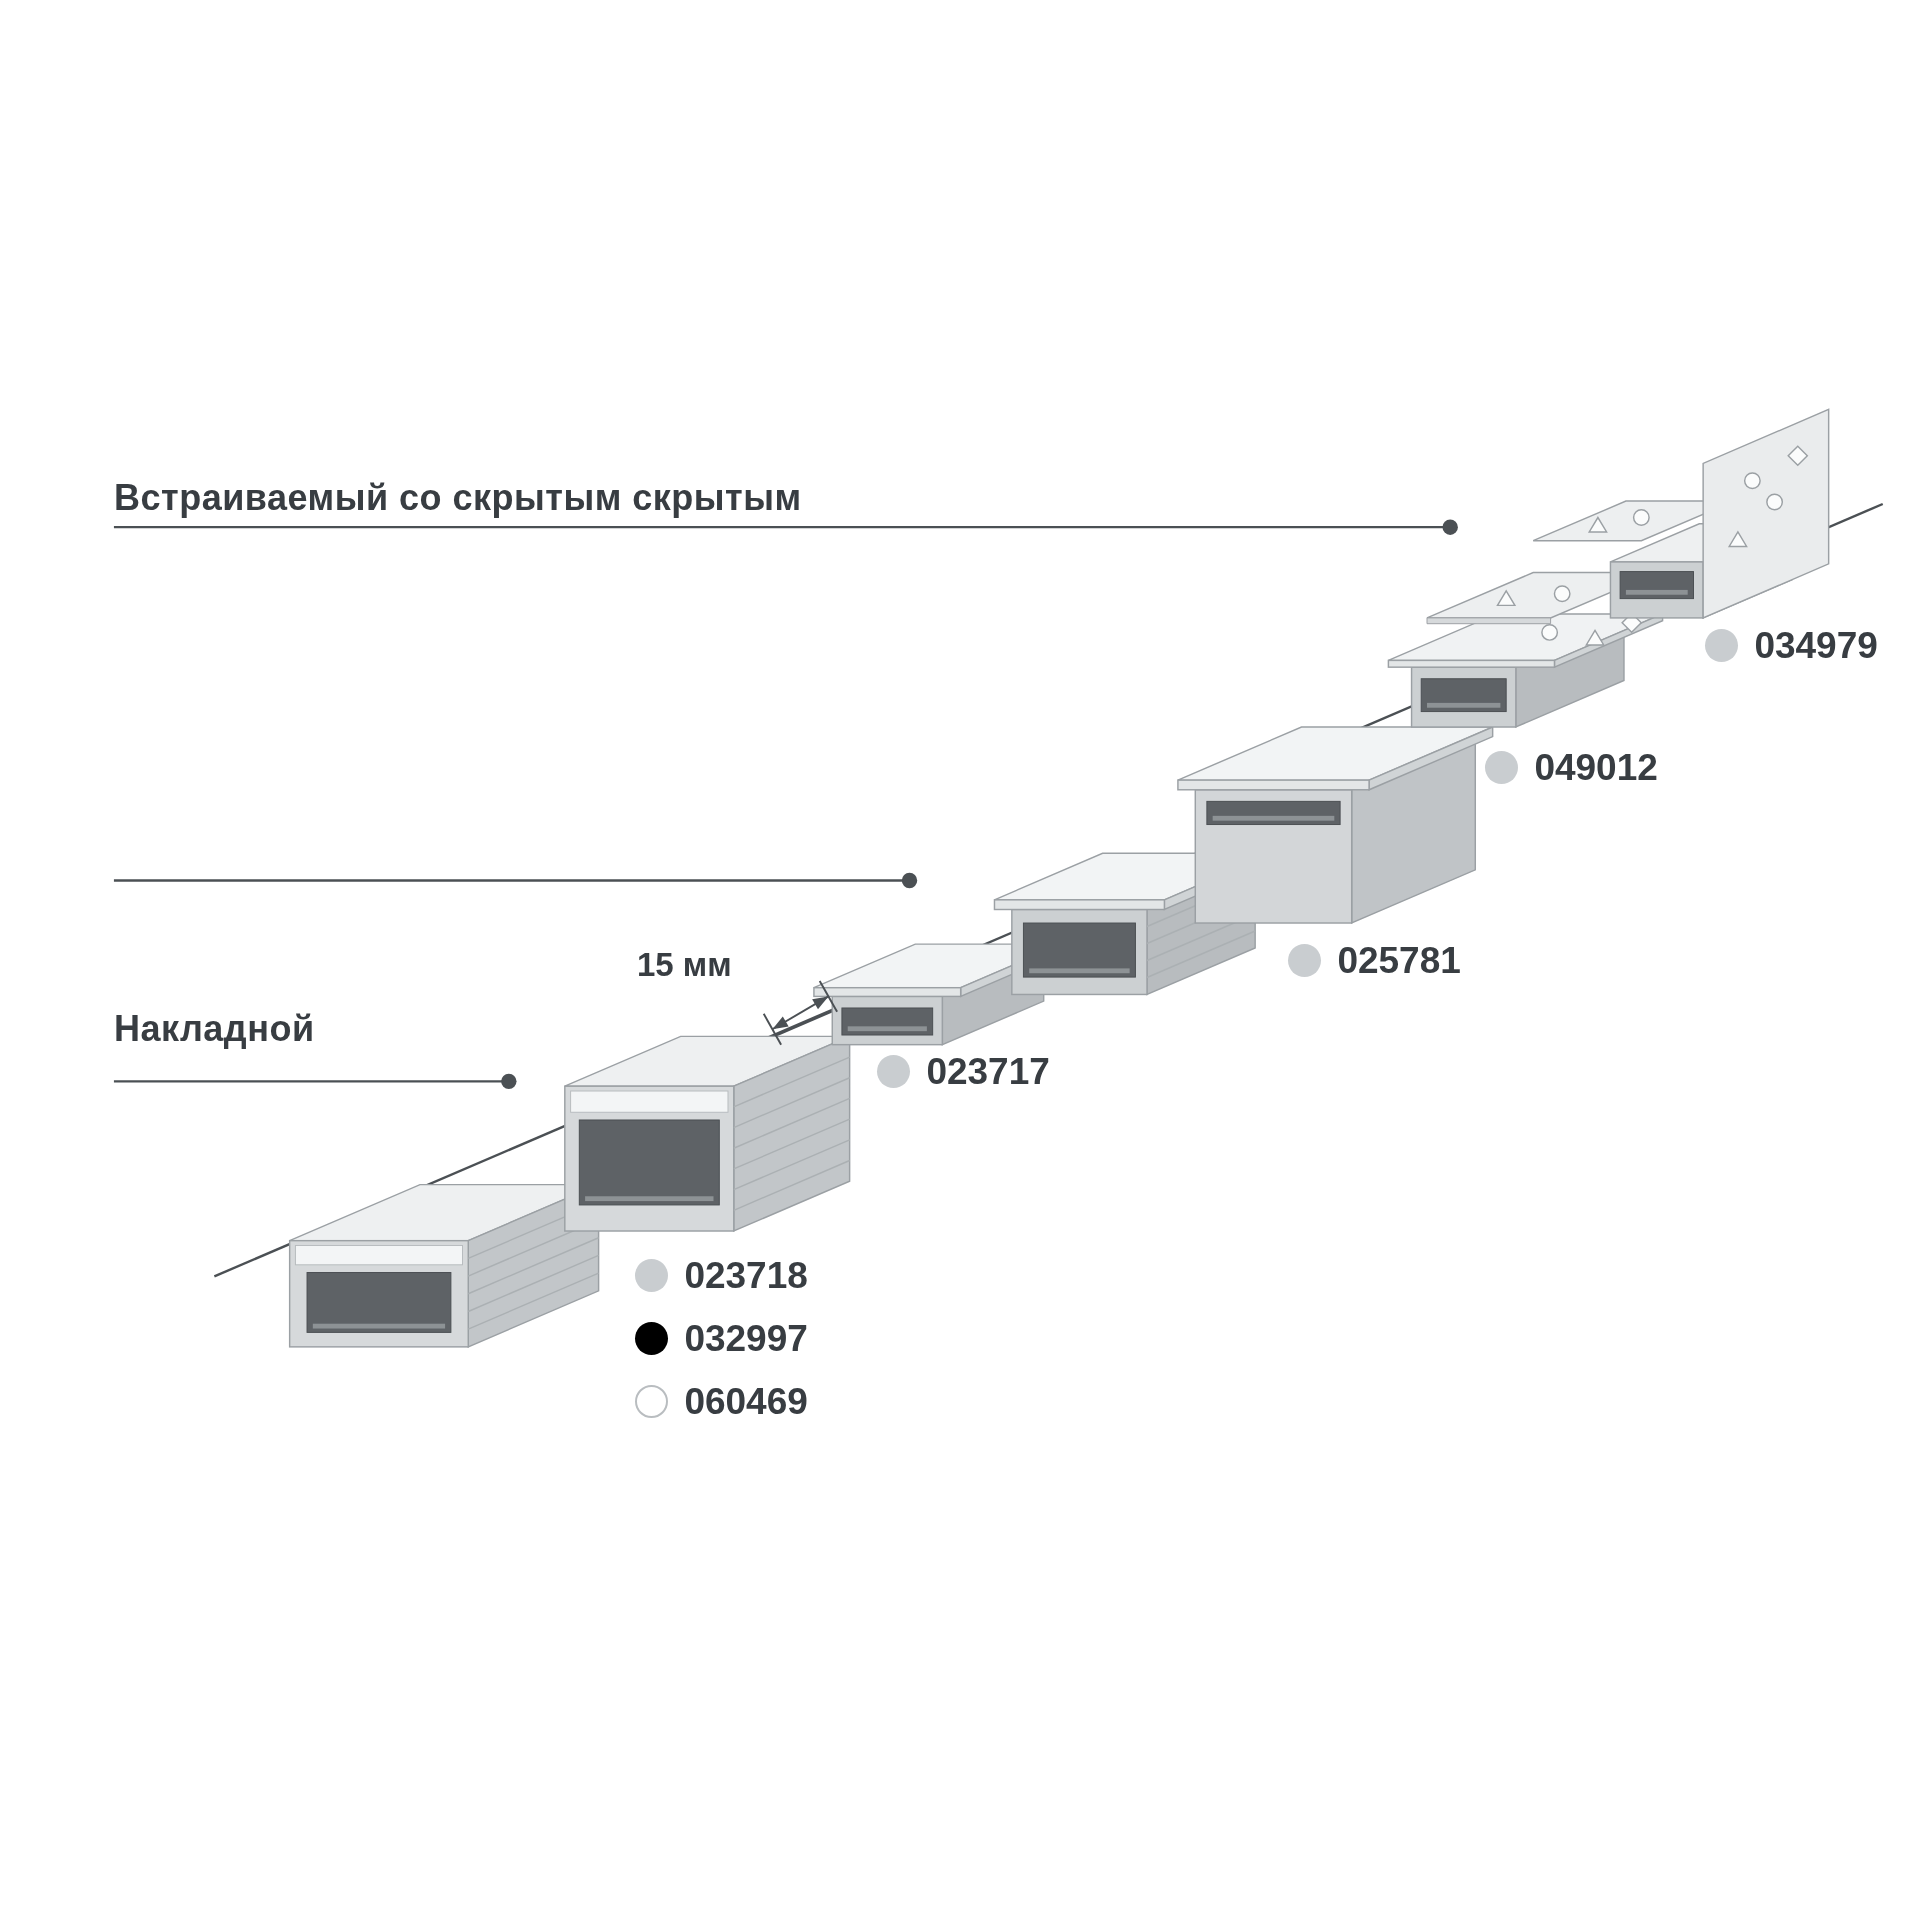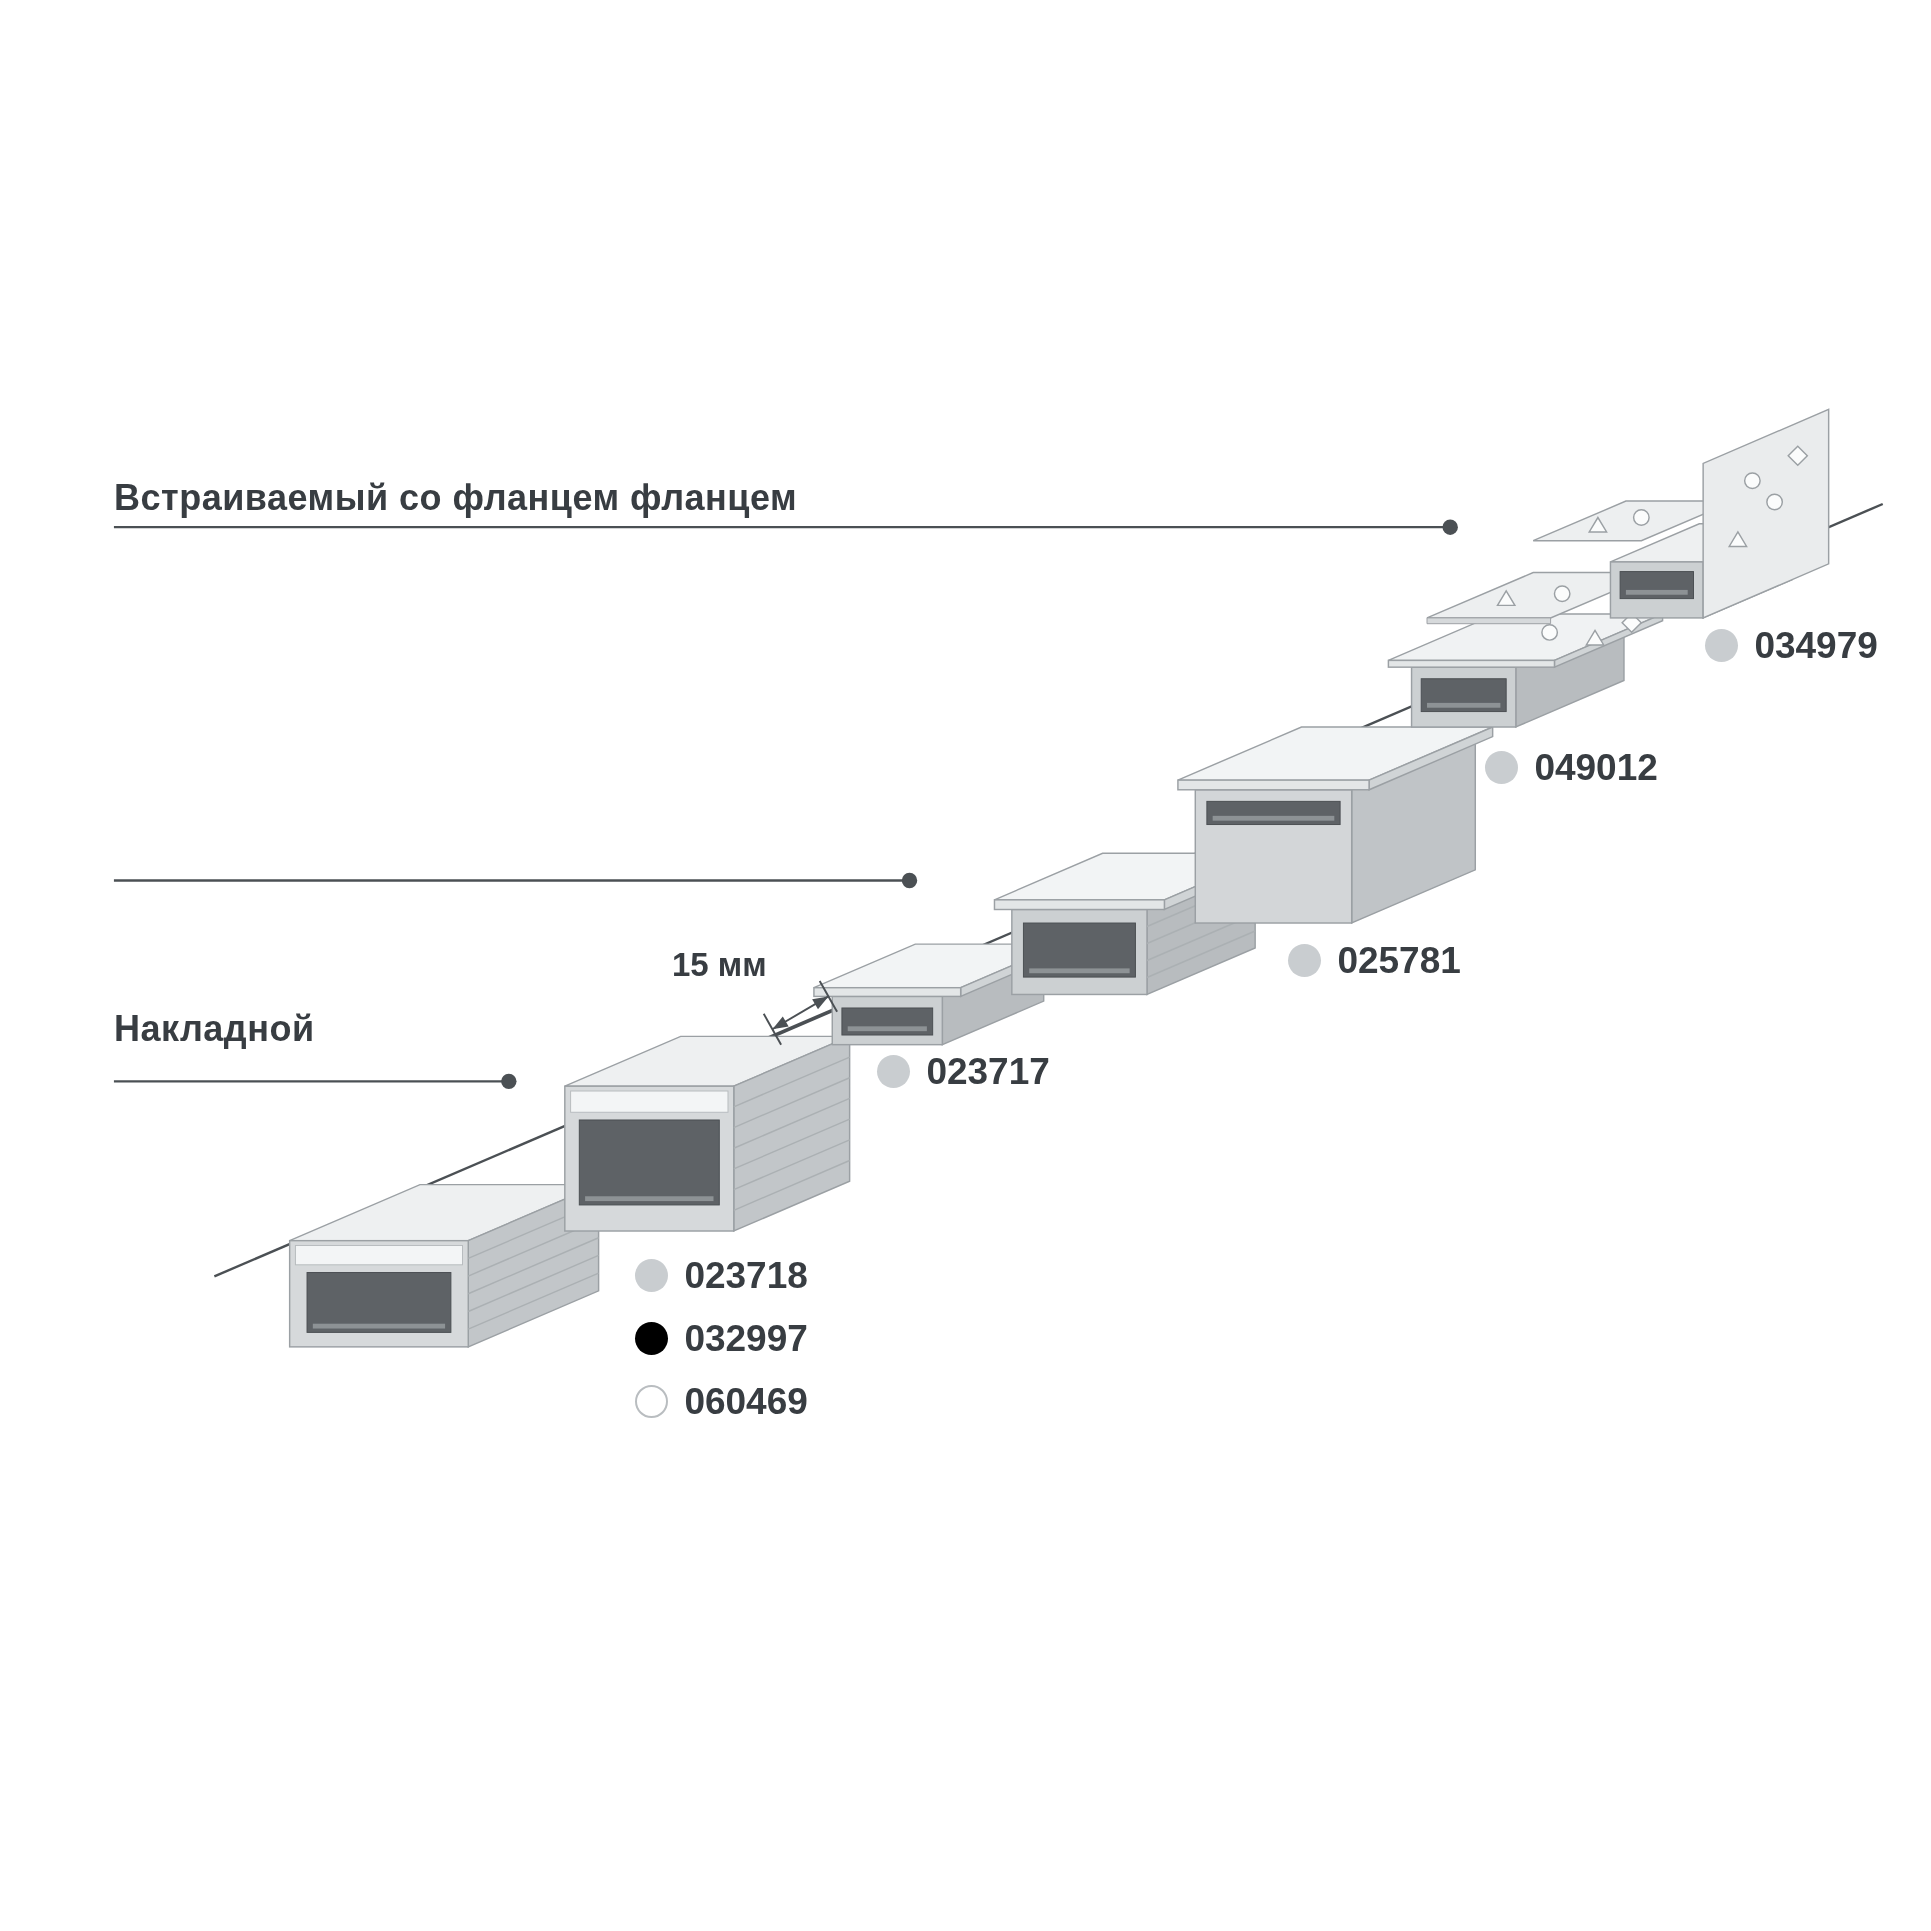--- a/index.html
+++ b/index.html
@@ -142,7 +142,7 @@
       </g>
     </svg>
 
-  <div class="cat-label" style="left:114px;top:477px">Встраиваемый со фланцем фланцем</div>
+  <div class="cat-label" style="left:114px;top:477px">Встраиваемый со скрытым скрытым</div>
   <div class="cat-label" style="left:114px;top:1008px">Накладной</div>
 
   <div class="dim-label" style="left:672px;top:946px">15 мм</div>

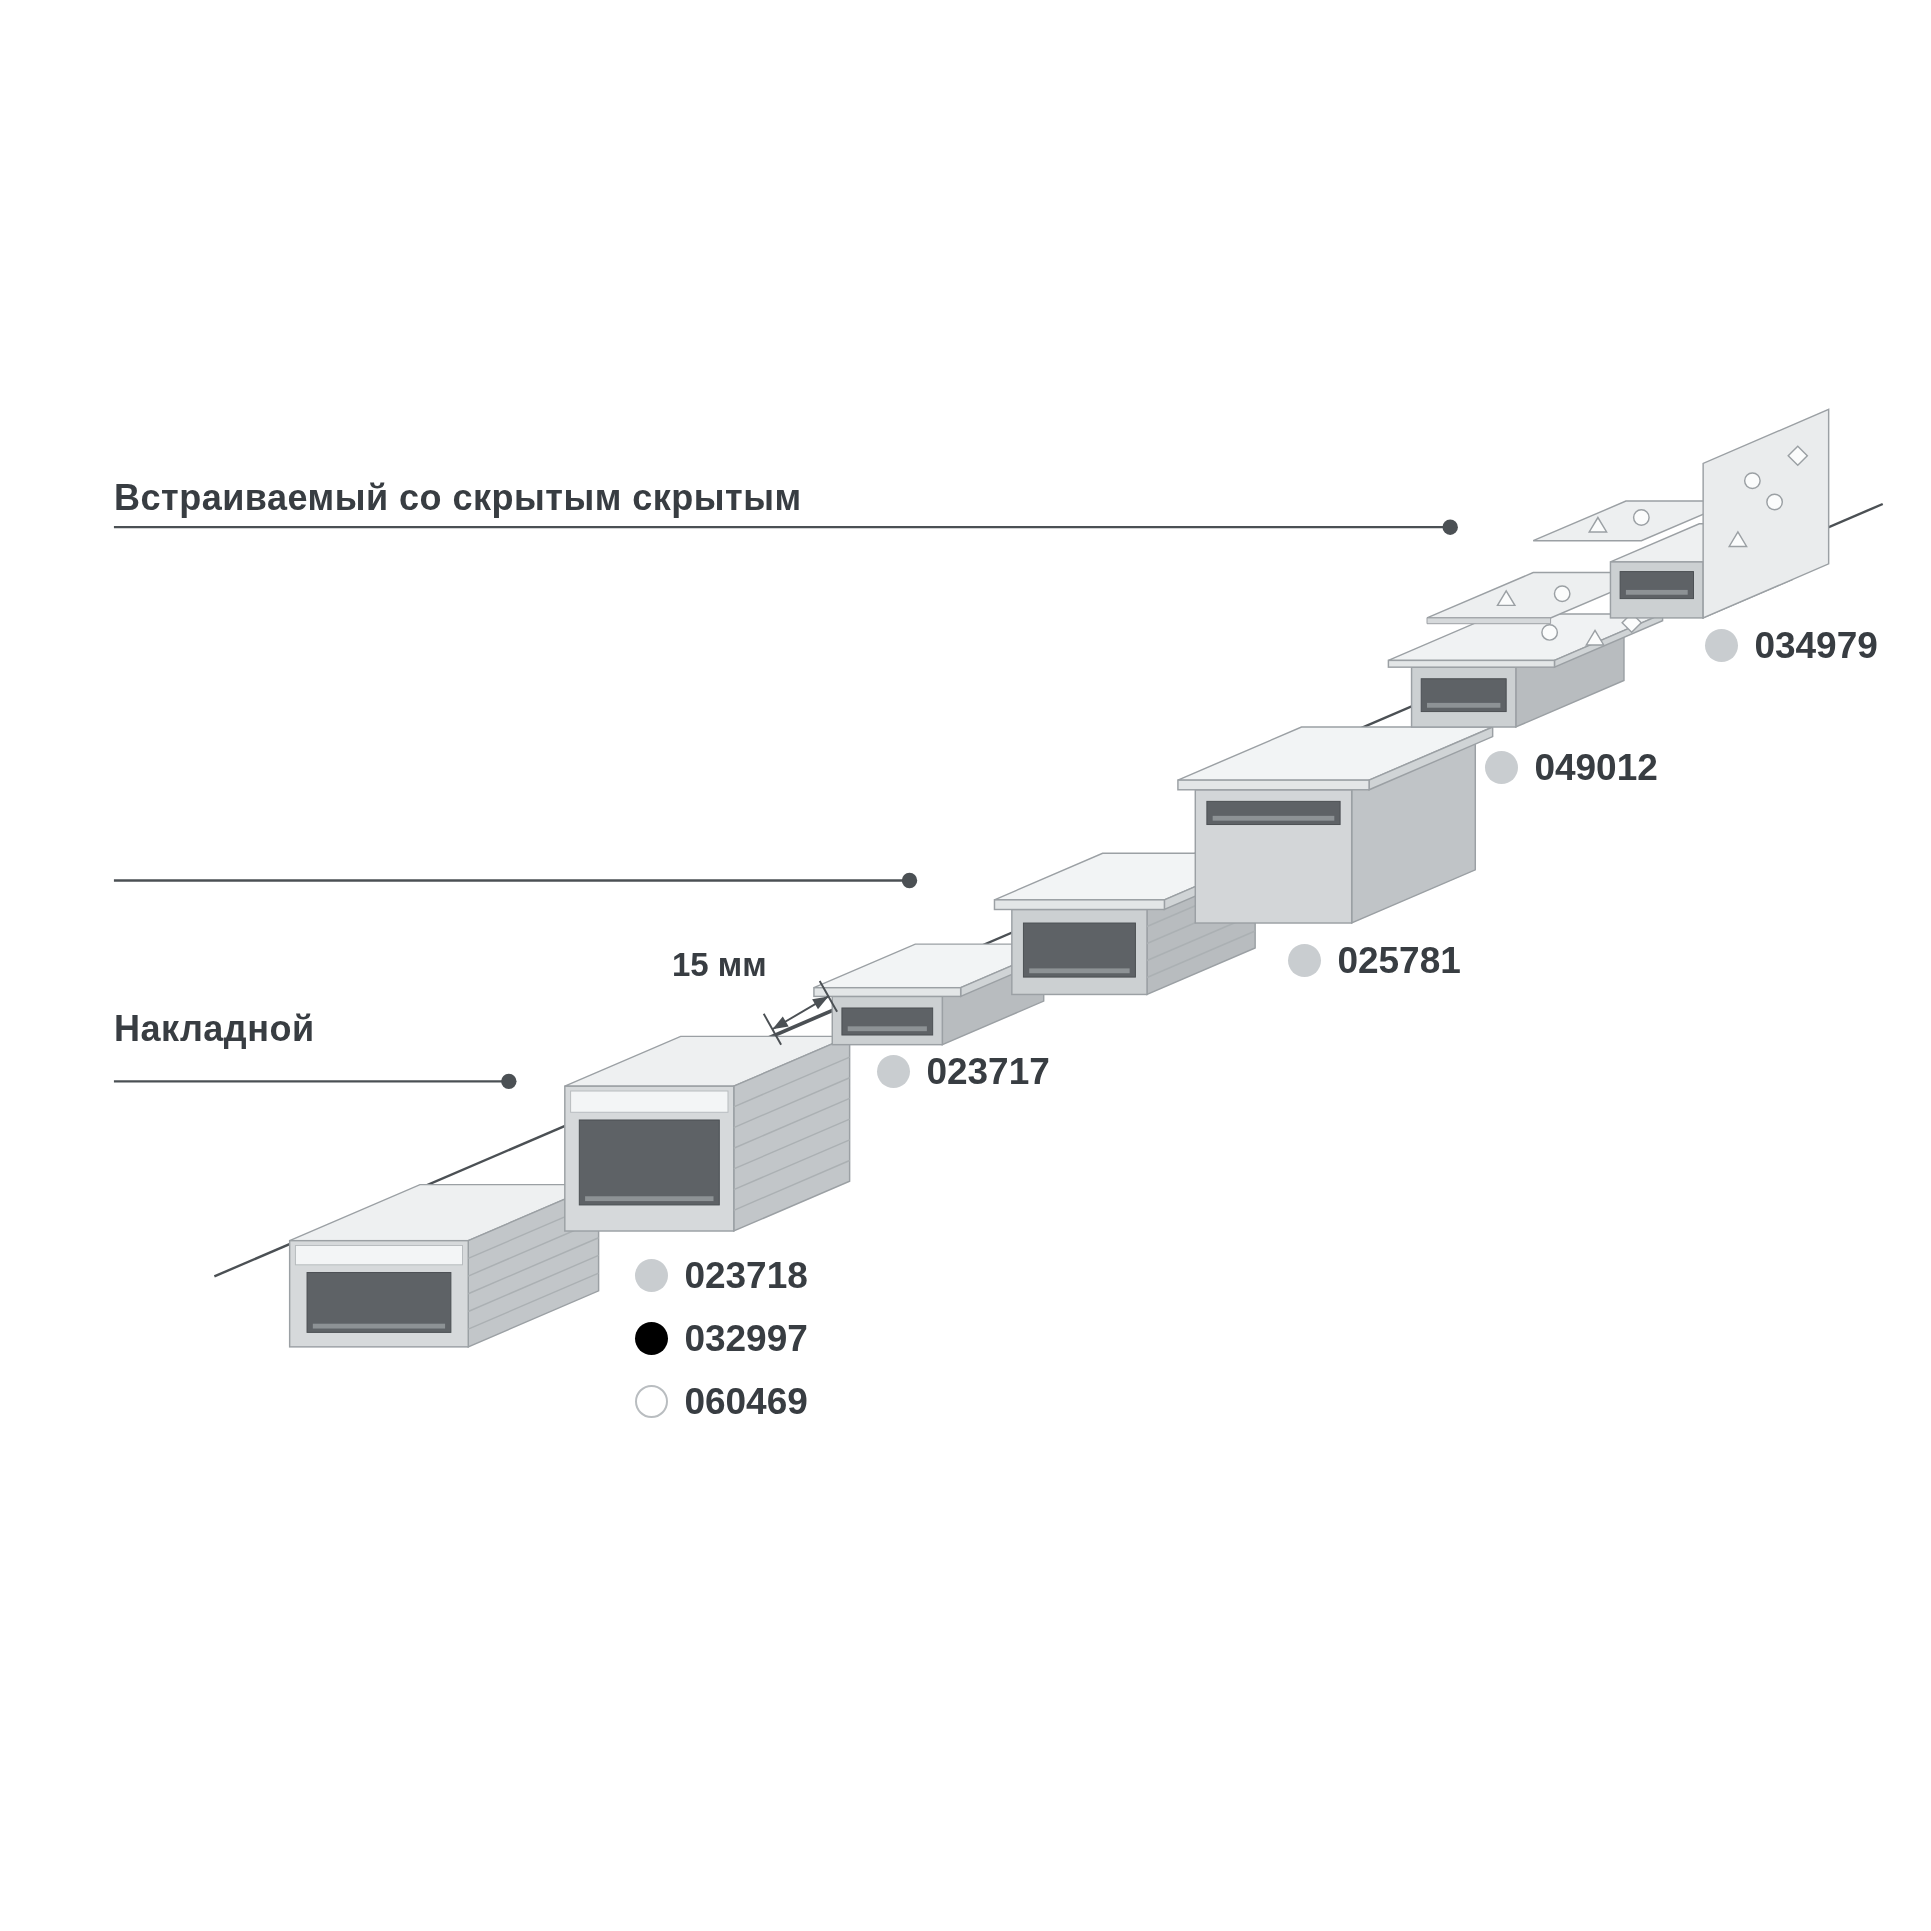--- a/index.html
+++ b/index.html
@@ -145,7 +145,7 @@
   <div class="cat-label" style="left:114px;top:477px">Встраиваемый со скрытым скрытым</div>
   <div class="cat-label" style="left:114px;top:1008px">Накладной</div>
 
-  <div class="dim-label" style="left:672px;top:946px">15 мм</div>
+  <div class="dim-label" style="left:637px;top:946px">15 мм</div>
 
 
   <div class="articles" style="left:635px;top:1253px">

